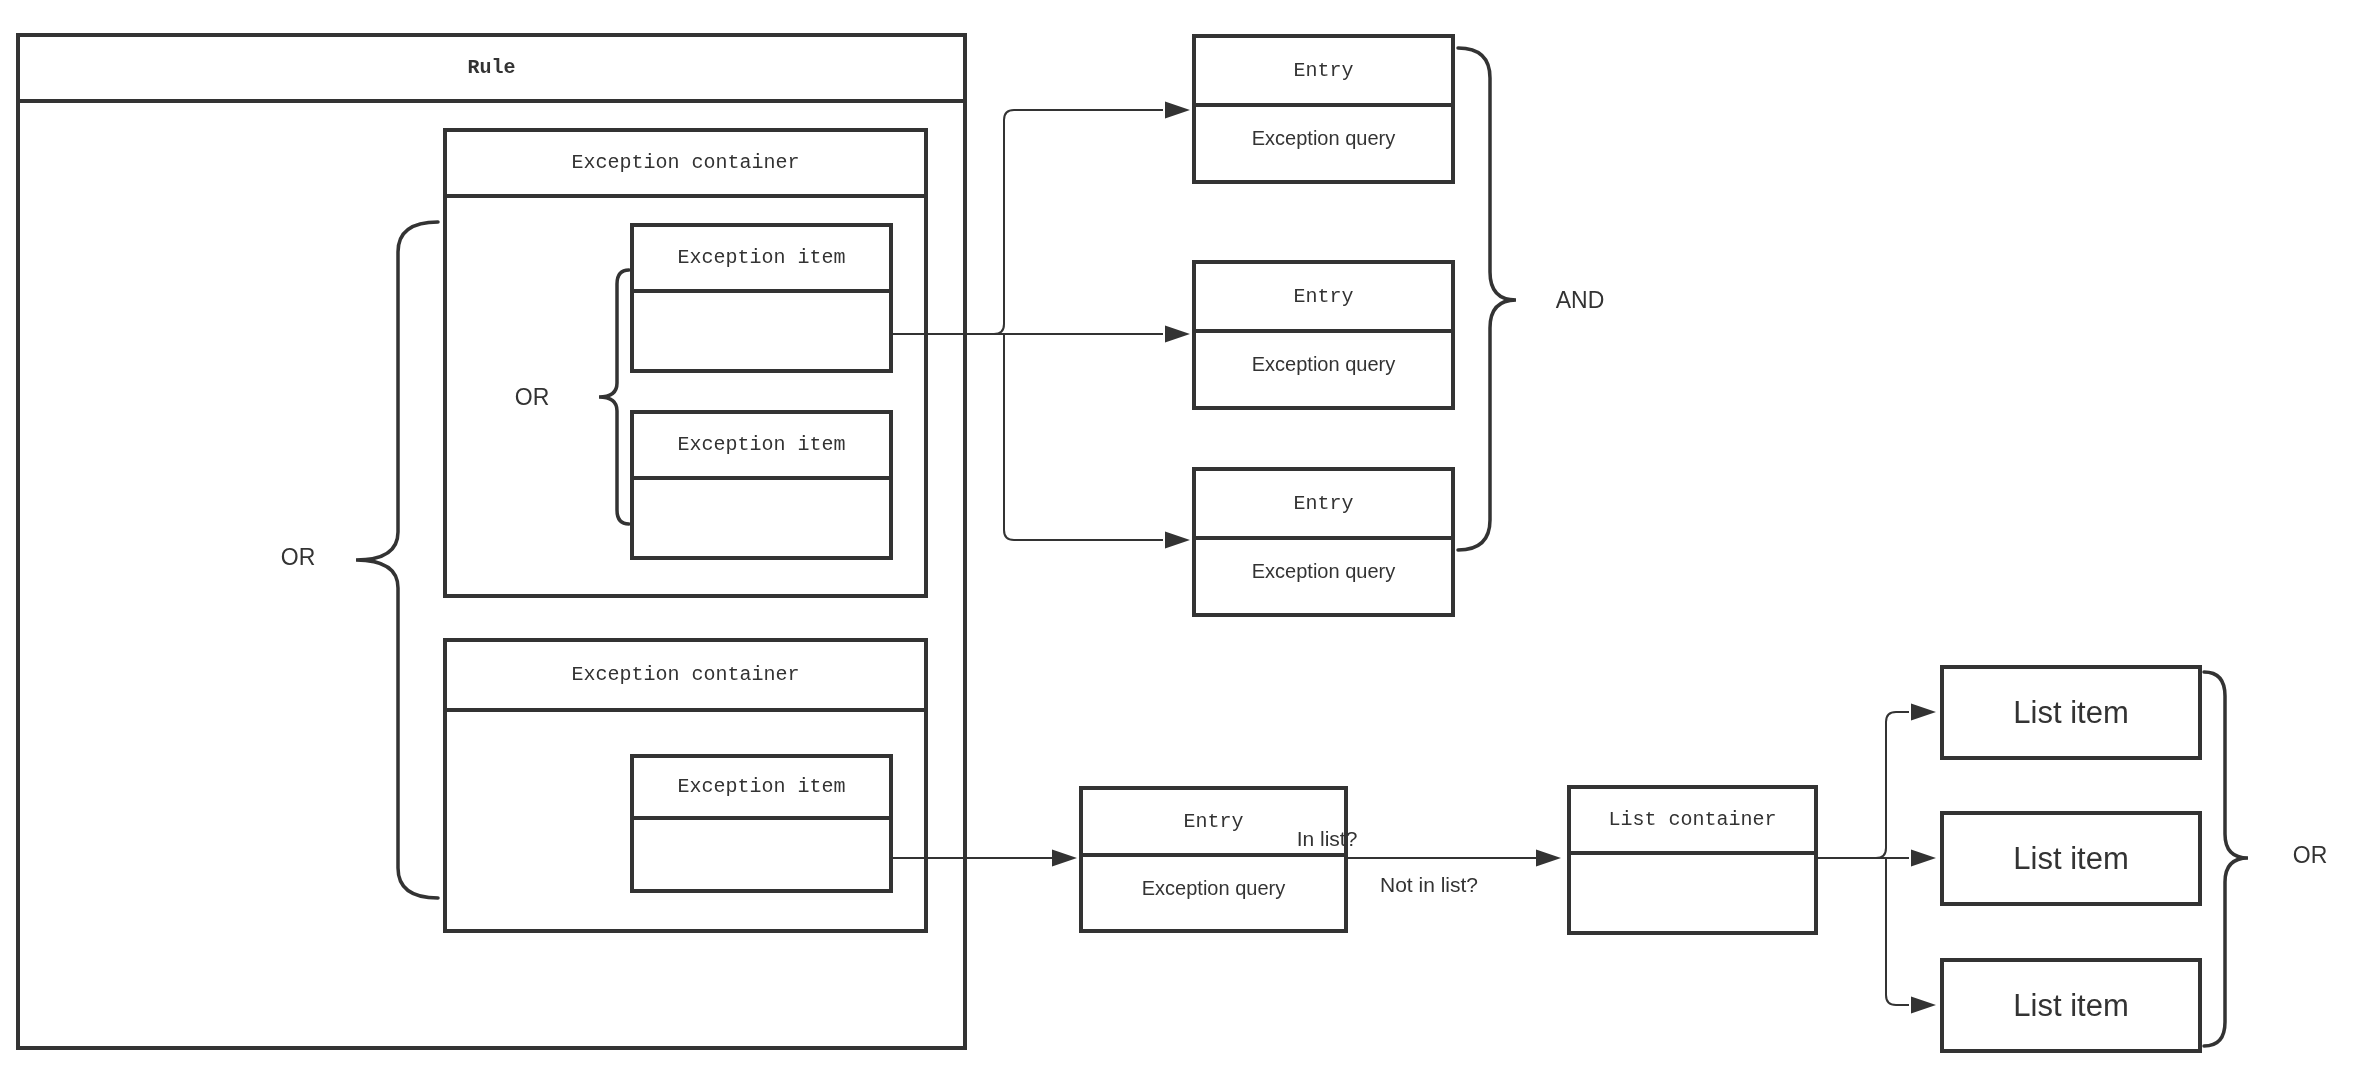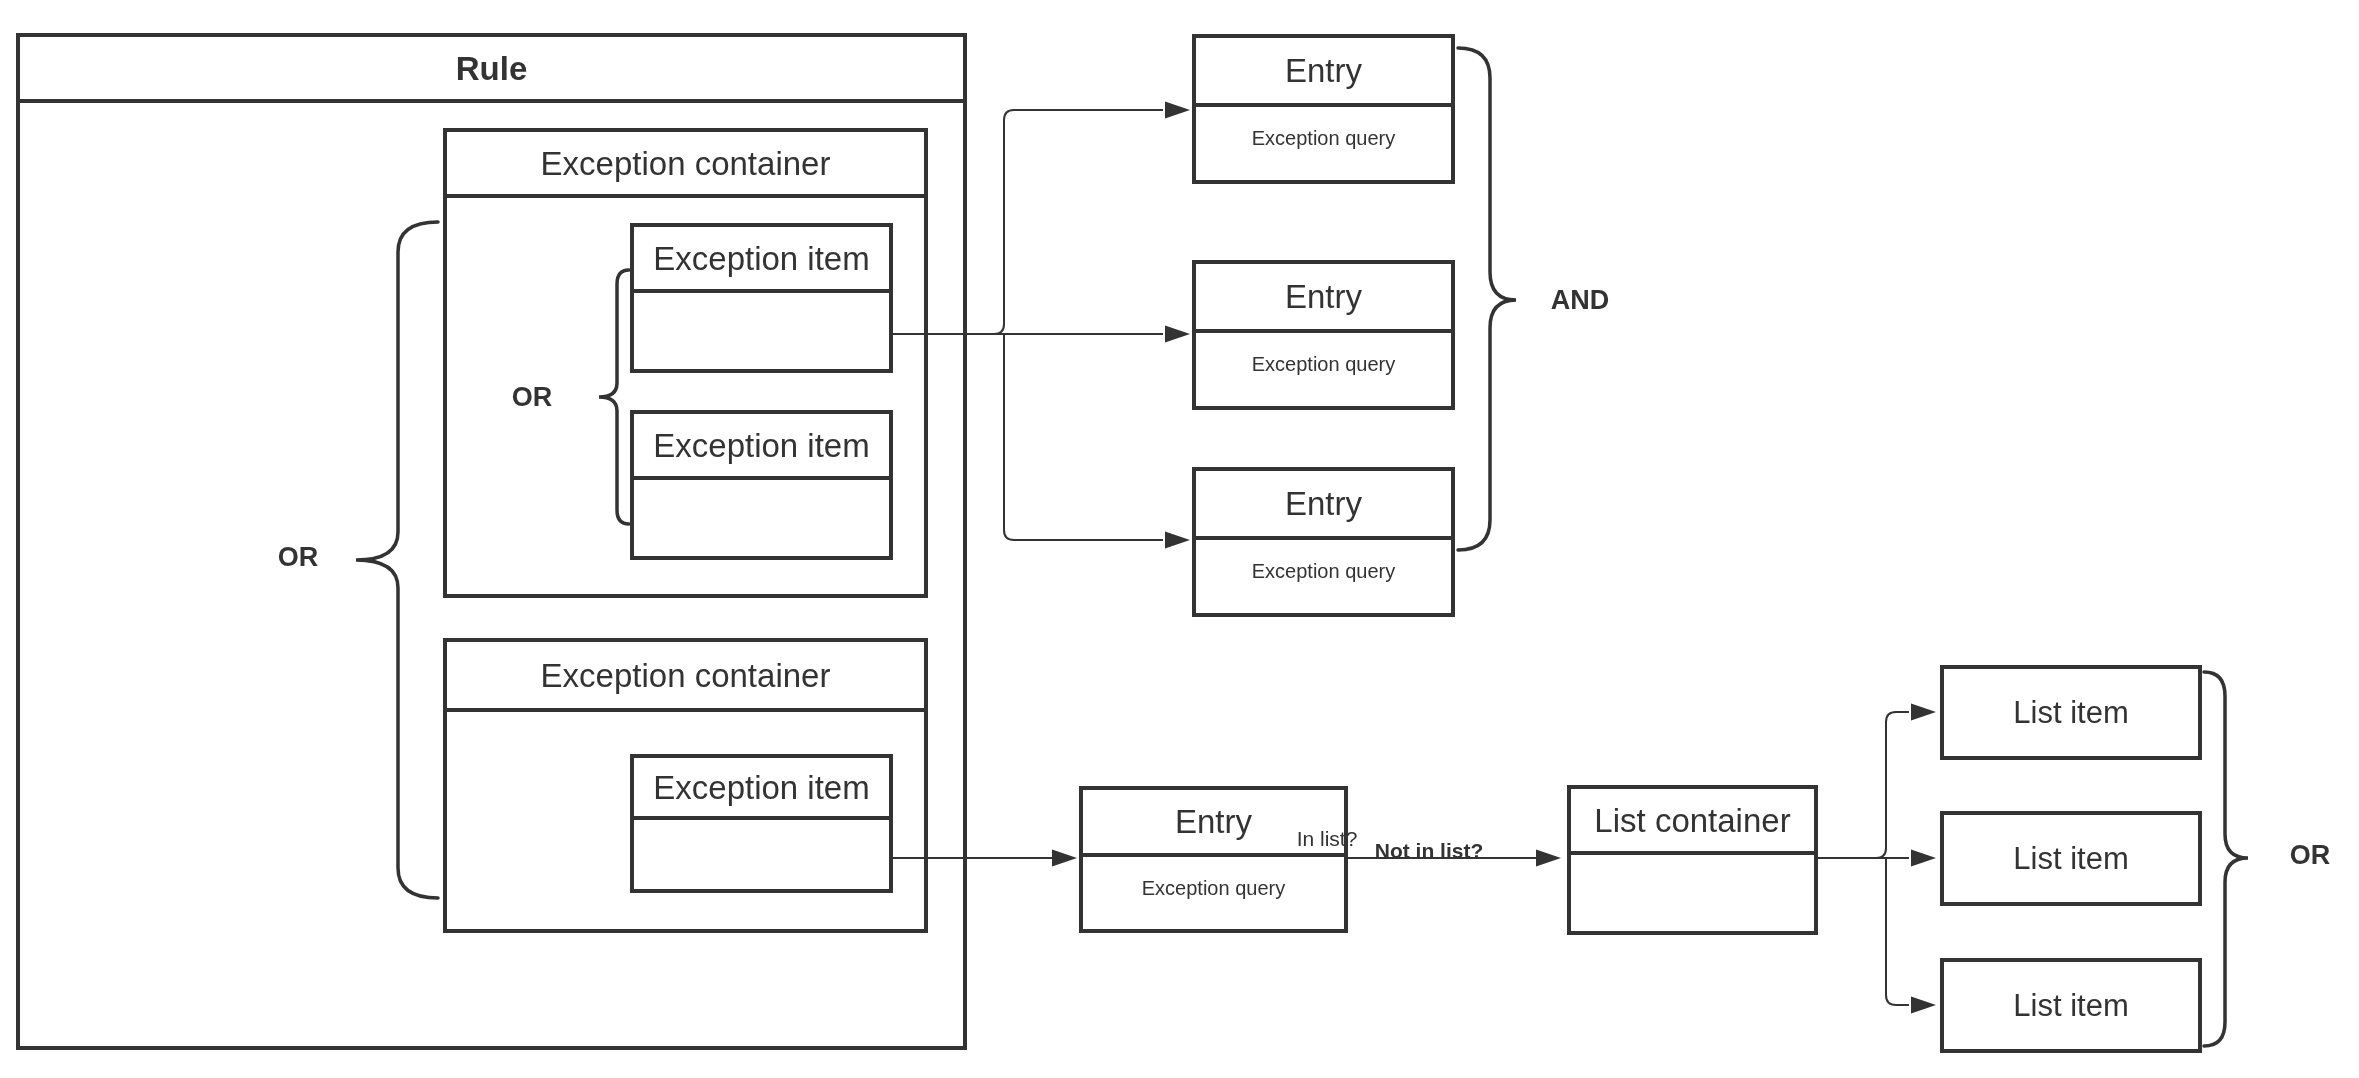--- a/index.html
+++ b/index.html
@@ -16,7 +16,7 @@
   .node .hdr {
     display:flex; align-items:center; justify-content:center;
     border-bottom:4px solid var(--stroke); box-sizing:border-box;
-    font-size:33px; line-height:1;
+    font-size:20px; line-height:1;font-family:Liberation Mono, monospace;
   }
   .node .body { flex:1; }
   .node.split { display:flex; flex-direction:column; }

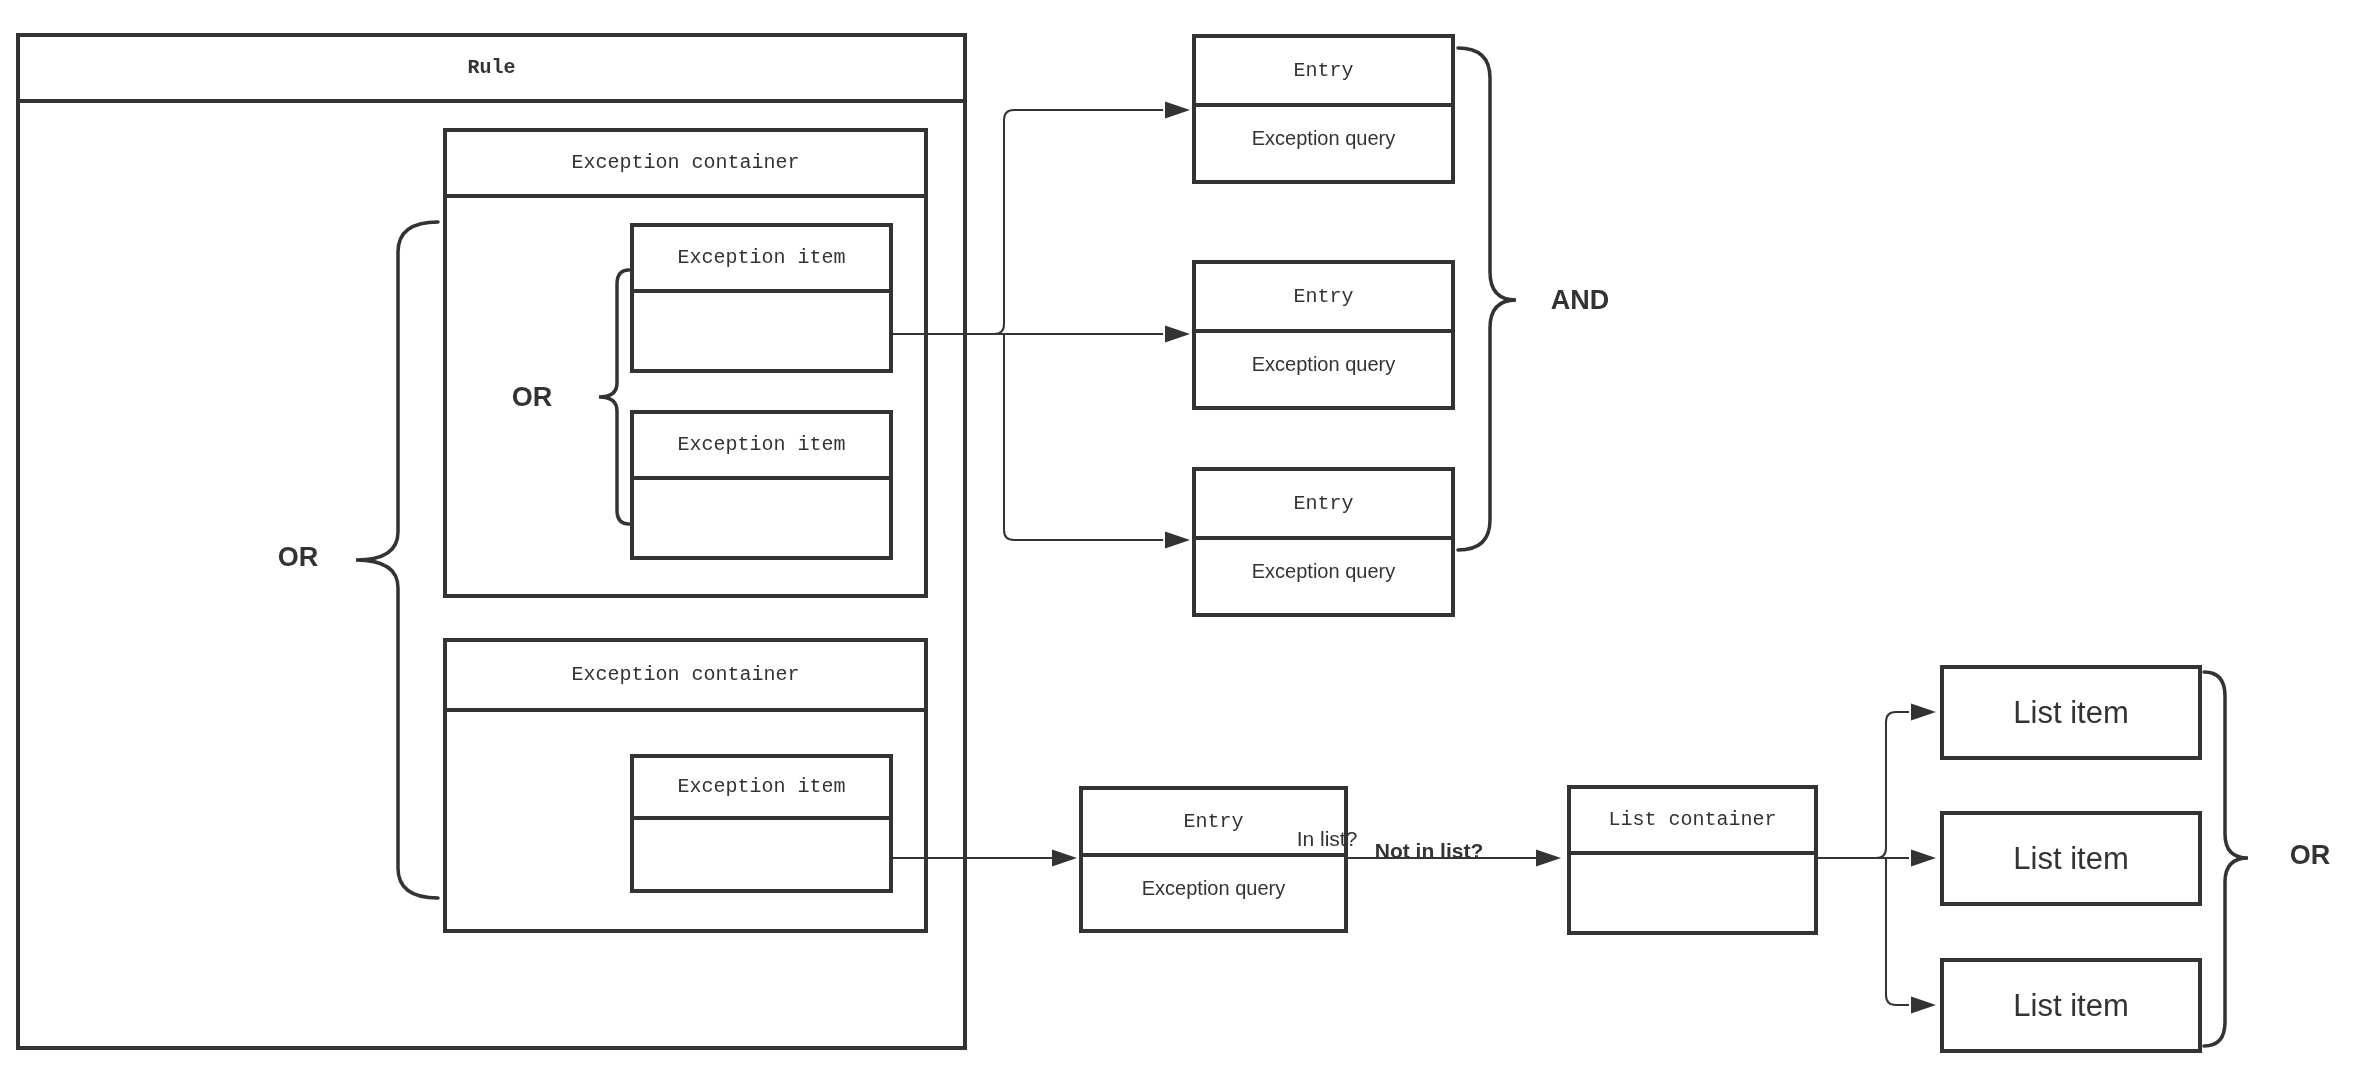--- a/index.html
+++ b/index.html
@@ -28,7 +28,7 @@
   .bold { font-weight:bold; }
   .oplabel {
     position:absolute; transform:translate(-50%,-50%);
-    font-size:27px; line-height:1; white-space:nowrap;font-weight:bold;
+    font-size:23px; line-height:1; white-space:nowrap;
   }
   .edgelabel {
     position:absolute; transform:translate(-50%,-50%);

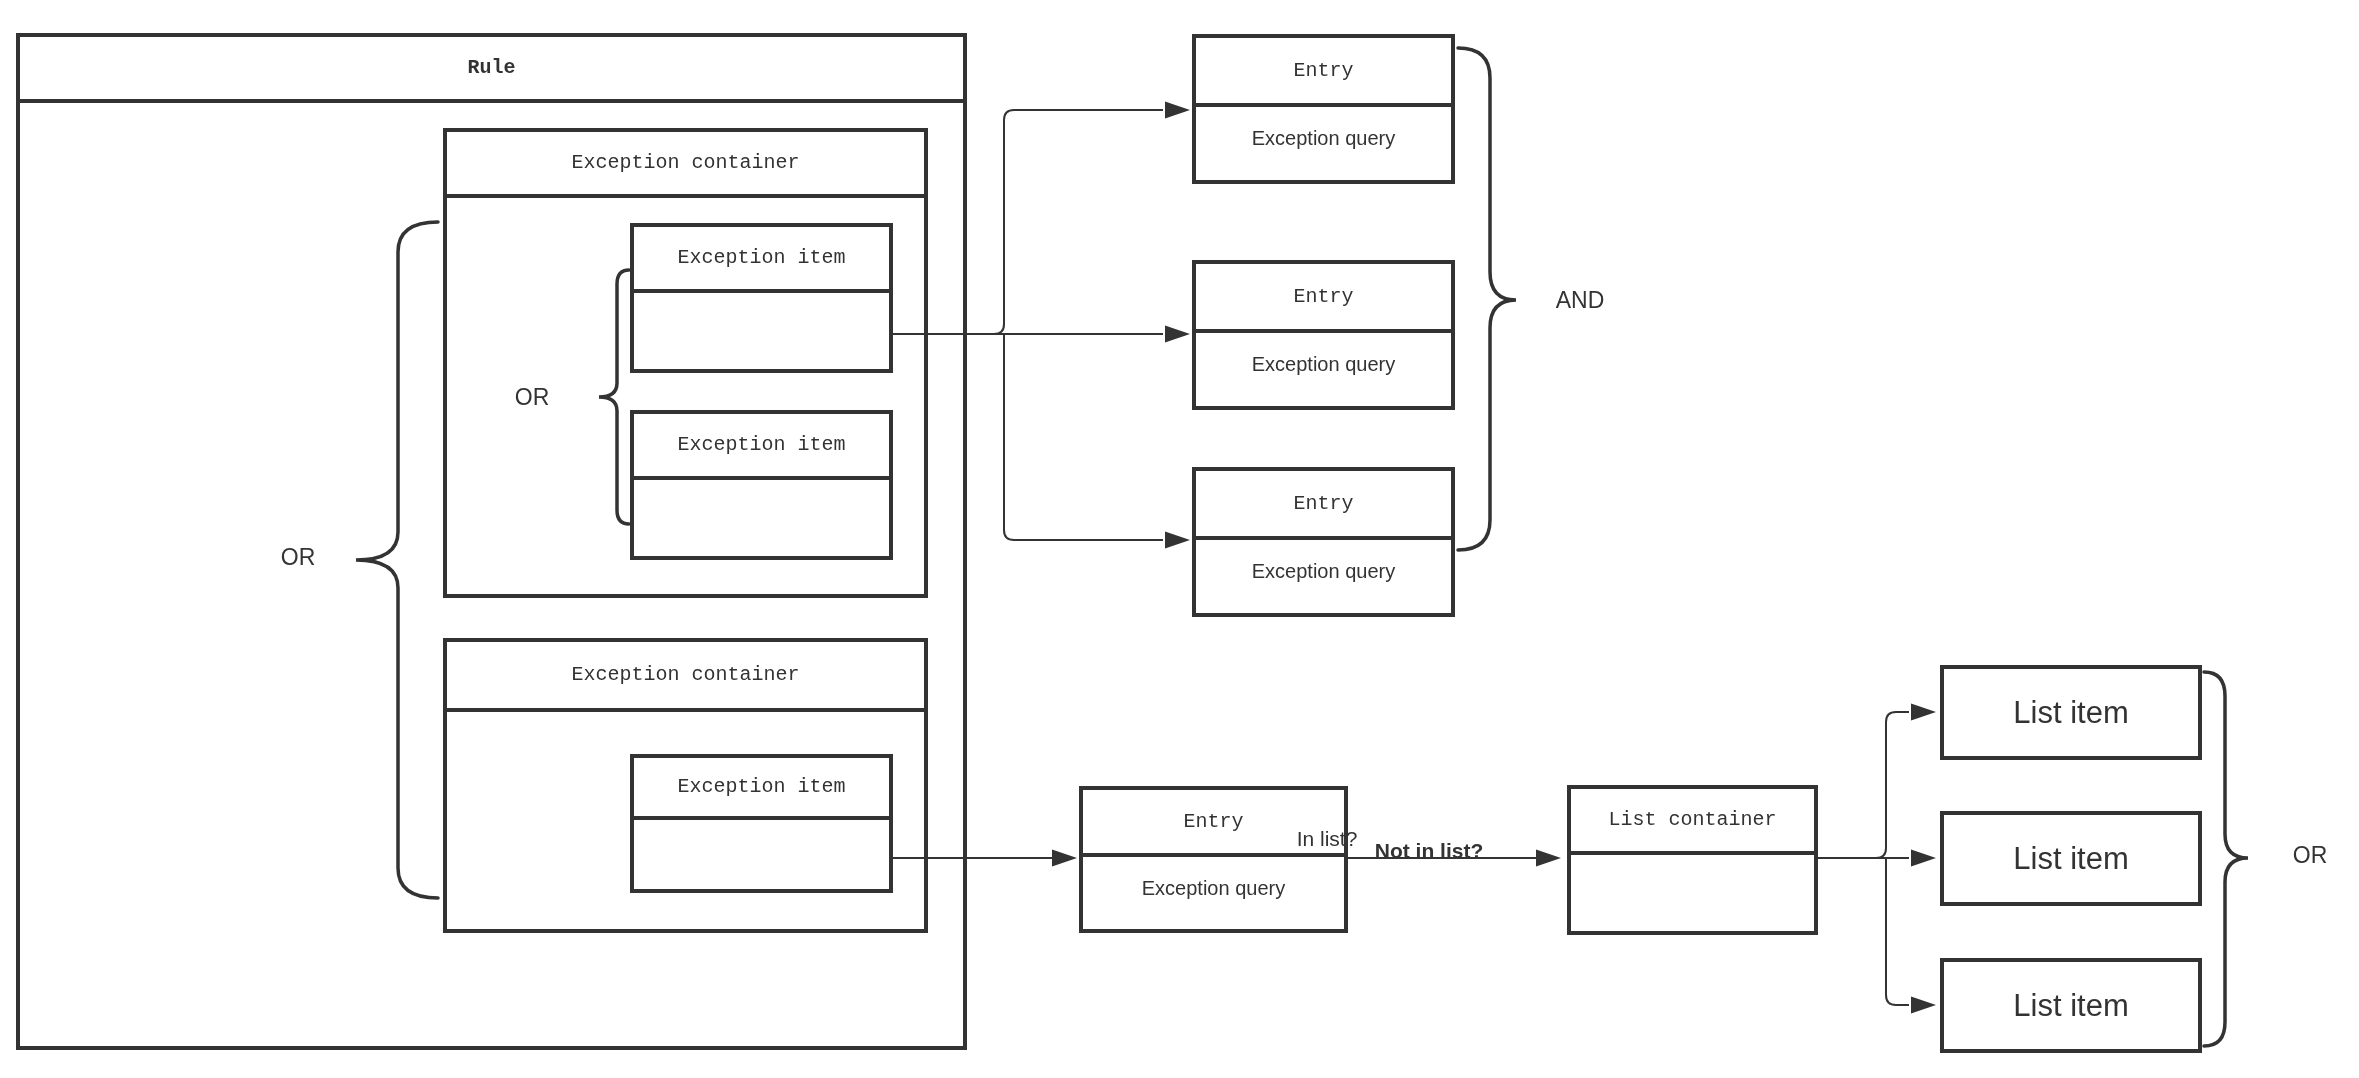--- a/index.html
+++ b/index.html
@@ -116,7 +116,7 @@
   <div class="oplabel" style="left:2310px; top:855px;">OR</div>
 
   <div class="edgelabel" style="left:1327px; top:838px;">In list?</div>
-  <div class="edgelabel" style="left:1429px; top:850px;font-weight:bold;">Not in list?</div>
+  <div class="edgelabel" style="left:1429px; top:884px;">Not in list?</div>
 
   <svg class="overlay" width="2359" height="1078" viewBox="0 0 2359 1078">
 

